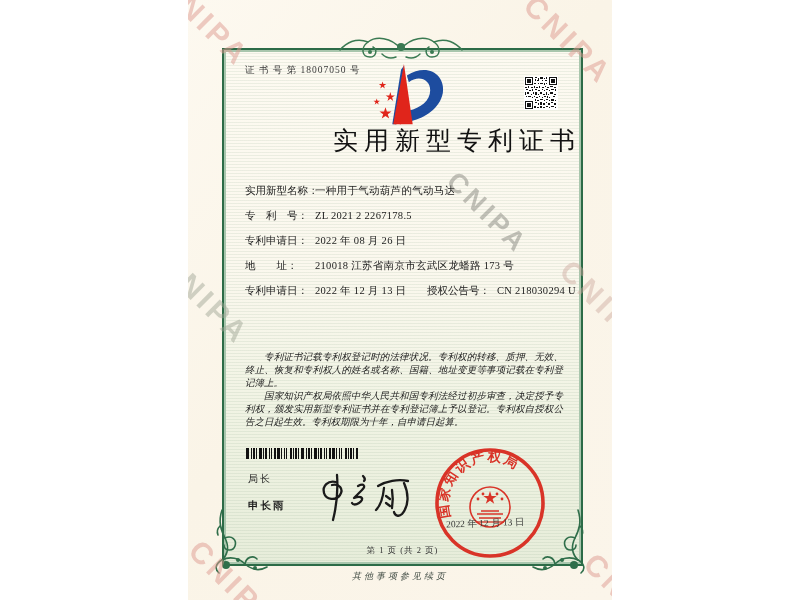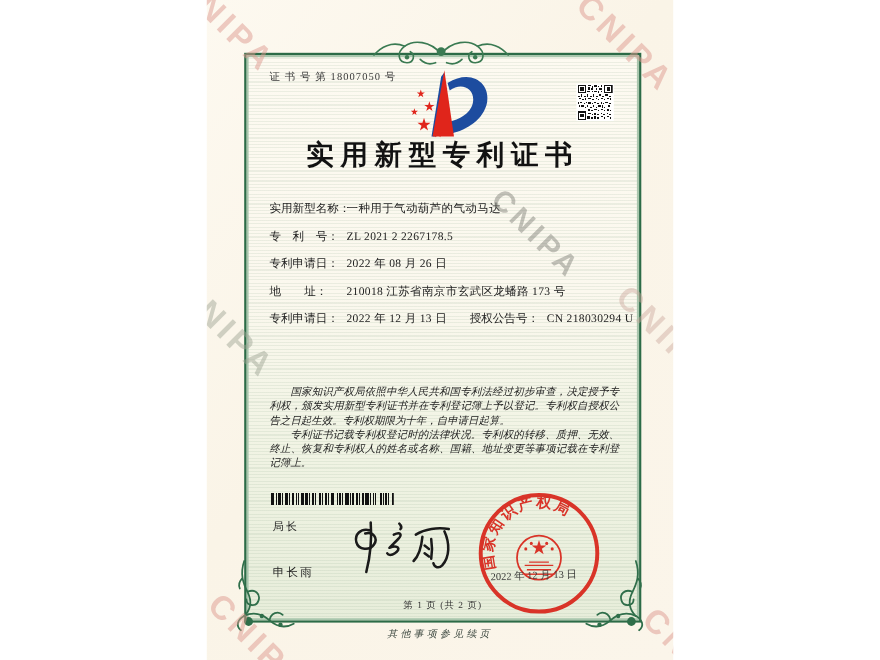--- a/index.html
+++ b/index.html
@@ -34,8 +34,8 @@
   .logo{position:absolute;left:133px;top:10px;}
   .qr{position:absolute;left:300px;top:26px;background:#fff;padding:1px;}
   .title{
-    position:absolute;left:0;right:0;top:74px;text-align:center;
-    font-size:25px;font-weight:bold;letter-spacing:6px;color:#121212;
+    position:absolute;left:0;right:0;top:74px;text-align:right;
+    font-size:25px;font-weight:normal;letter-spacing:6px;color:#121212;
   }
   .fields{position:absolute;left:21px;top:128px;right:12px;font-size:10.5px;}
   .frow{position:relative;height:25px;line-height:25px;white-space:nowrap;}

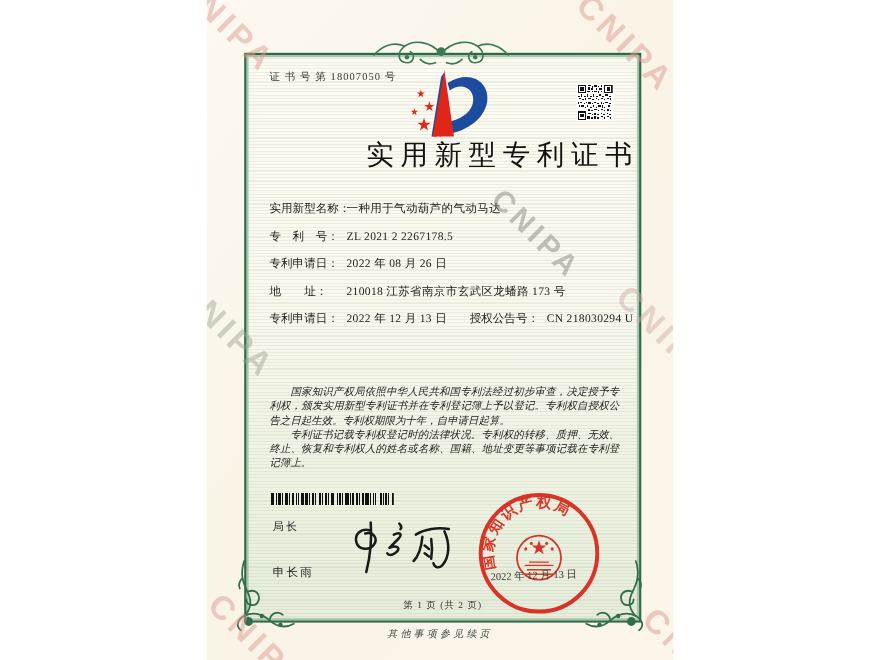--- a/index.html
+++ b/index.html
@@ -180,8 +180,8 @@
     </div>
 
     <div class="paras">
+      <p>专利证书记载专利权登记时的法律状况。专利权的转移、质押、无效、终止、恢复和专利权人的姓名或名称、国籍、地址变更等事项记载在专利登记簿上。</p>
       <p>国家知识产权局依照中华人民共和国专利法经过初步审查，决定授予专利权，颁发实用新型专利证书并在专利登记簿上予以登记。专利权自授权公告之日起生效。专利权期限为十年，自申请日起算。</p>
-      <p>专利证书记载专利权登记时的法律状况。专利权的转移、质押、无效、终止、恢复和专利权人的姓名或名称、国籍、地址变更等事项记载在专利登记簿上。</p>
     </div>
 
     <svg class="barcode" width="112" height="11" viewBox="0 0 112 11" shape-rendering="crispEdges">

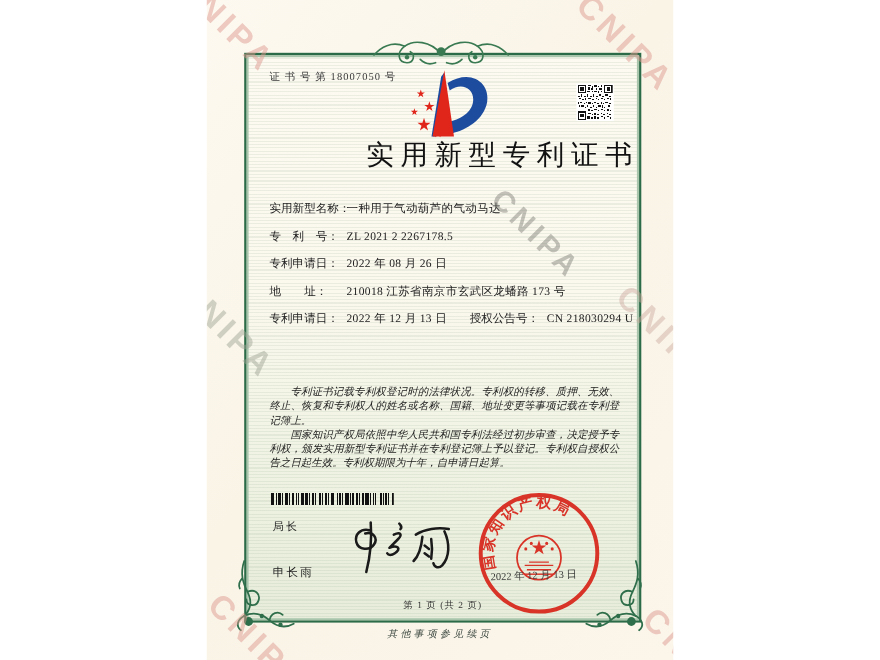--- a/index.html
+++ b/index.html
@@ -50,7 +50,7 @@
   .paras p{margin:0;text-indent:2em;}
   .barcode{position:absolute;left:22px;top:398px;}
   .officer-role{position:absolute;left:24px;top:422px;font-size:10px;letter-spacing:2px;}
-  .officer-name{position:absolute;left:24px;top:464px;font-size:10.5px;letter-spacing:2px;}
+  .officer-name{position:absolute;left:24px;top:449px;font-size:10.5px;letter-spacing:2px;font-weight:bold;}
   .signature{position:absolute;left:82px;top:418px;}
   .seal{position:absolute;left:208px;top:395px;opacity:0.93;}
   .pagenum{position:absolute;left:0;right:0;top:495px;text-align:center;font-size:8.5px;color:#333;letter-spacing:1px;}

